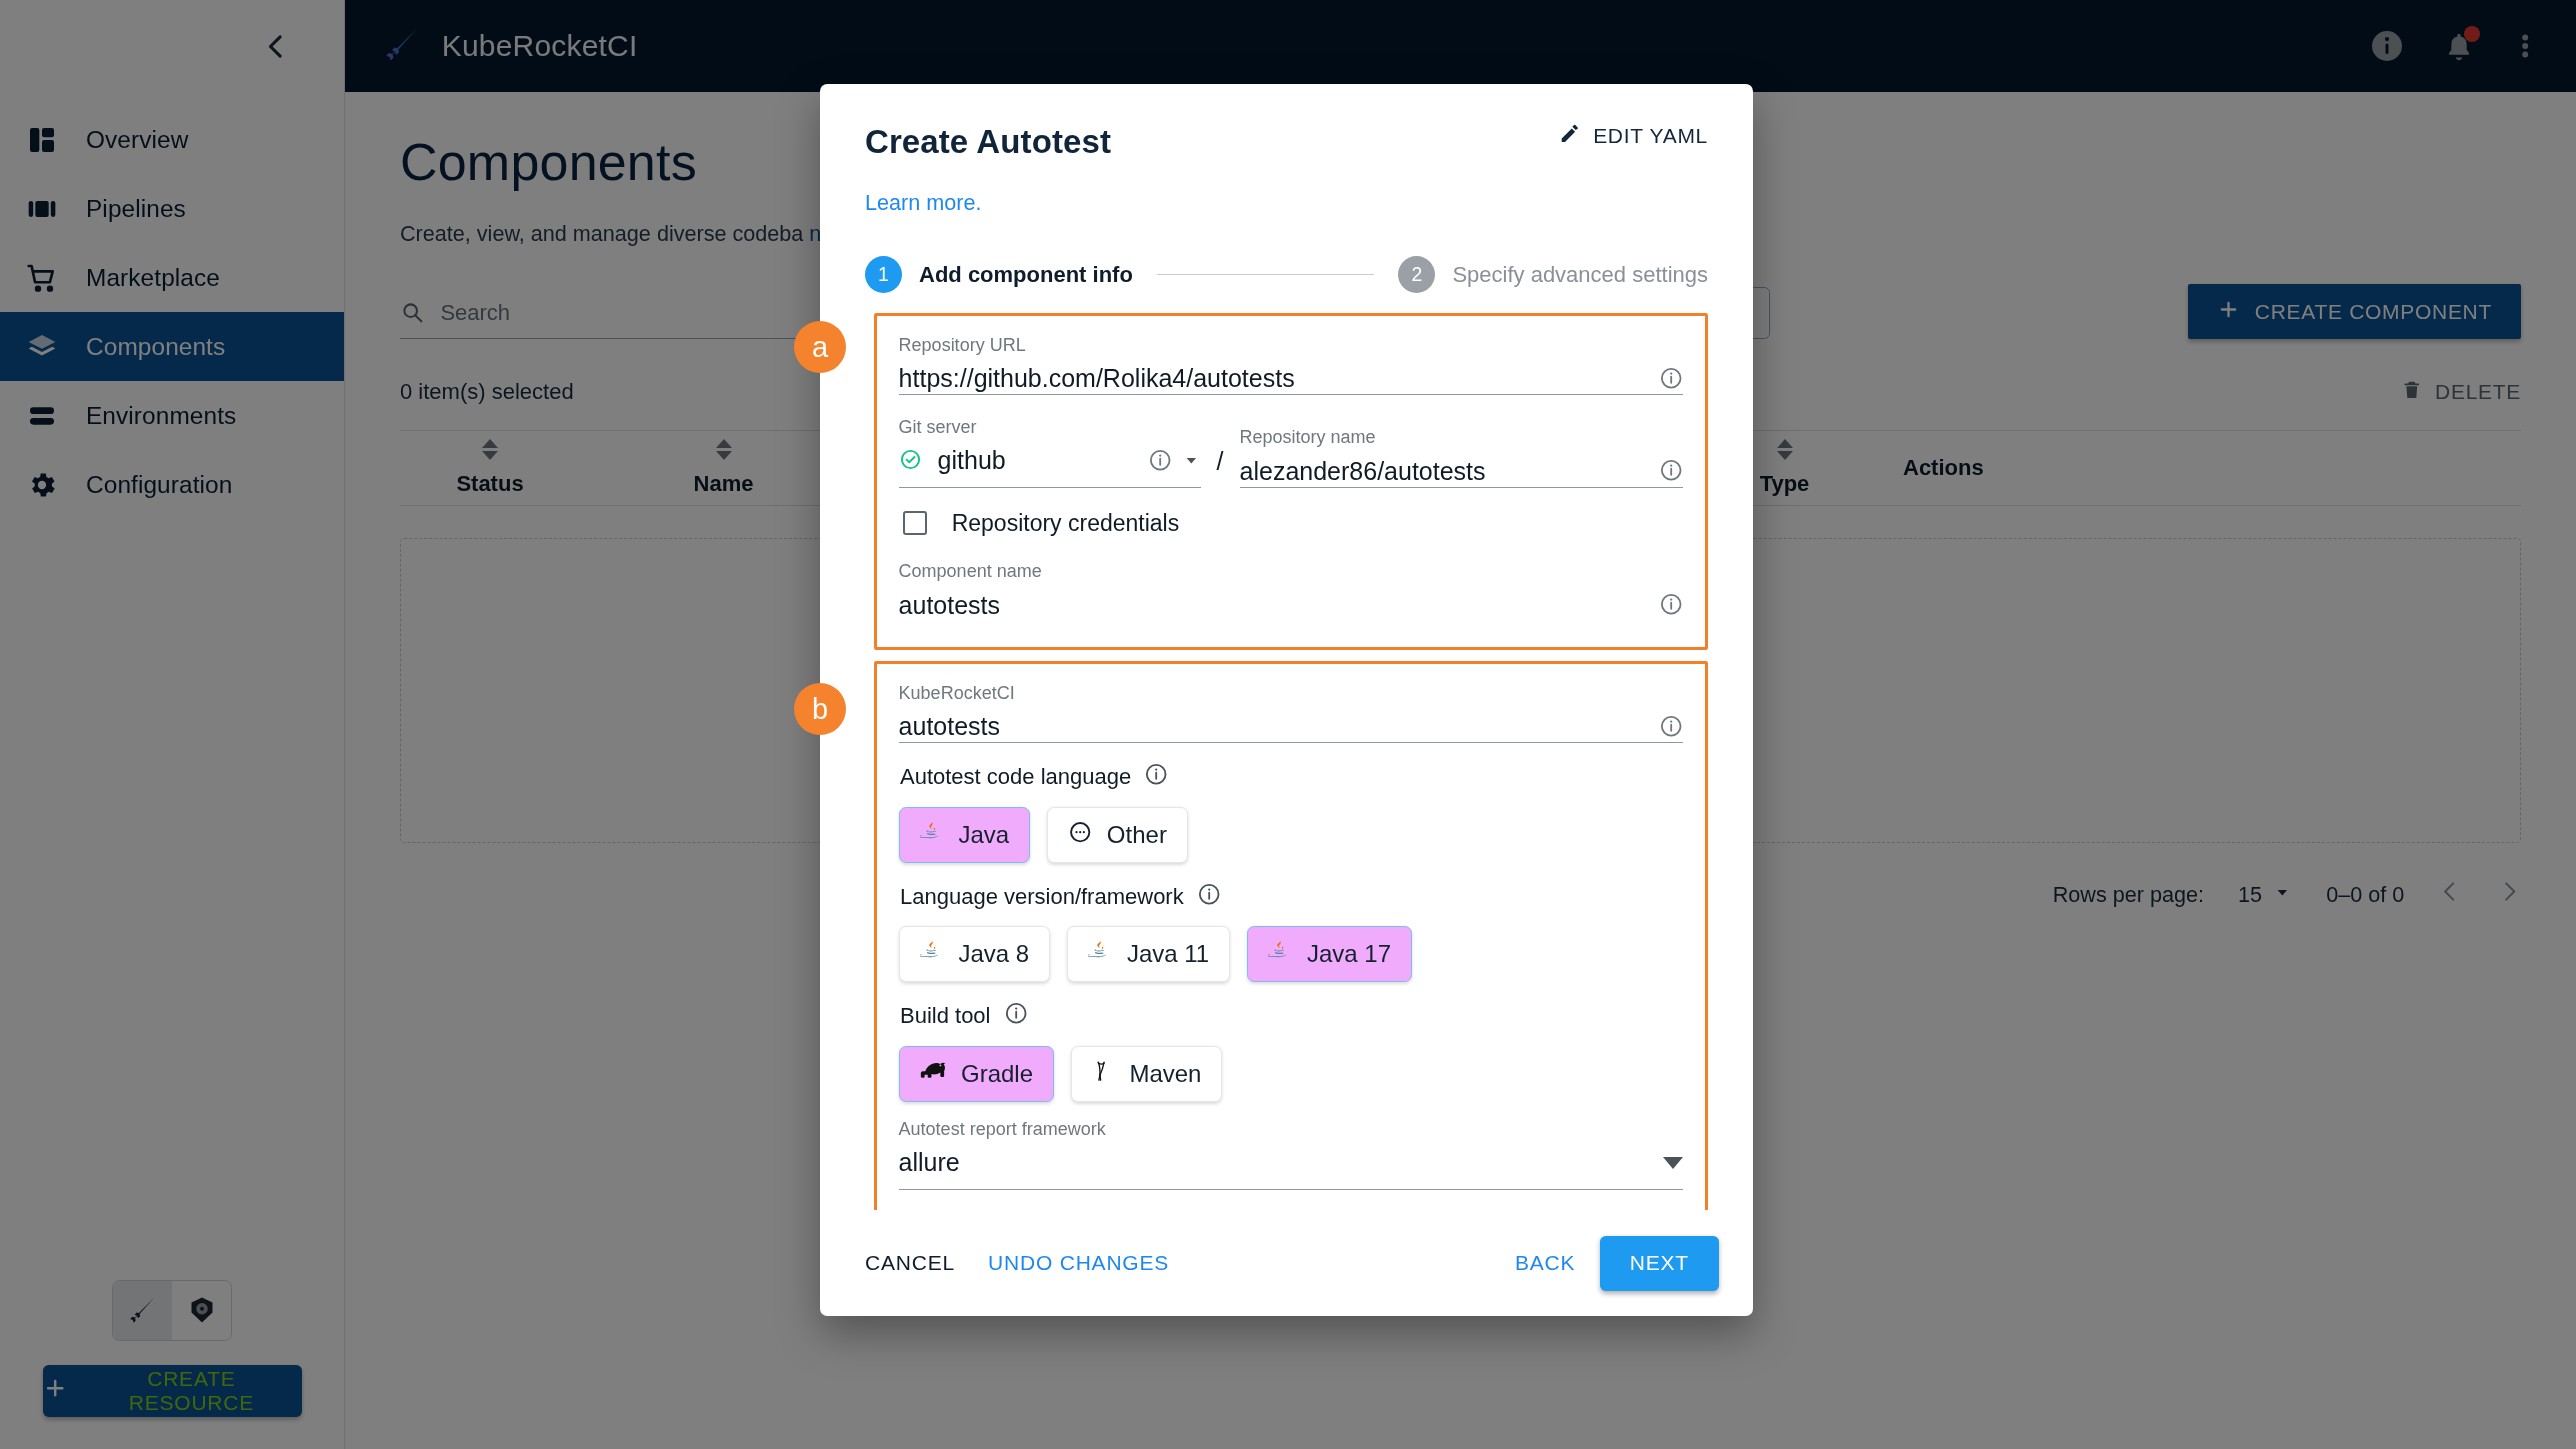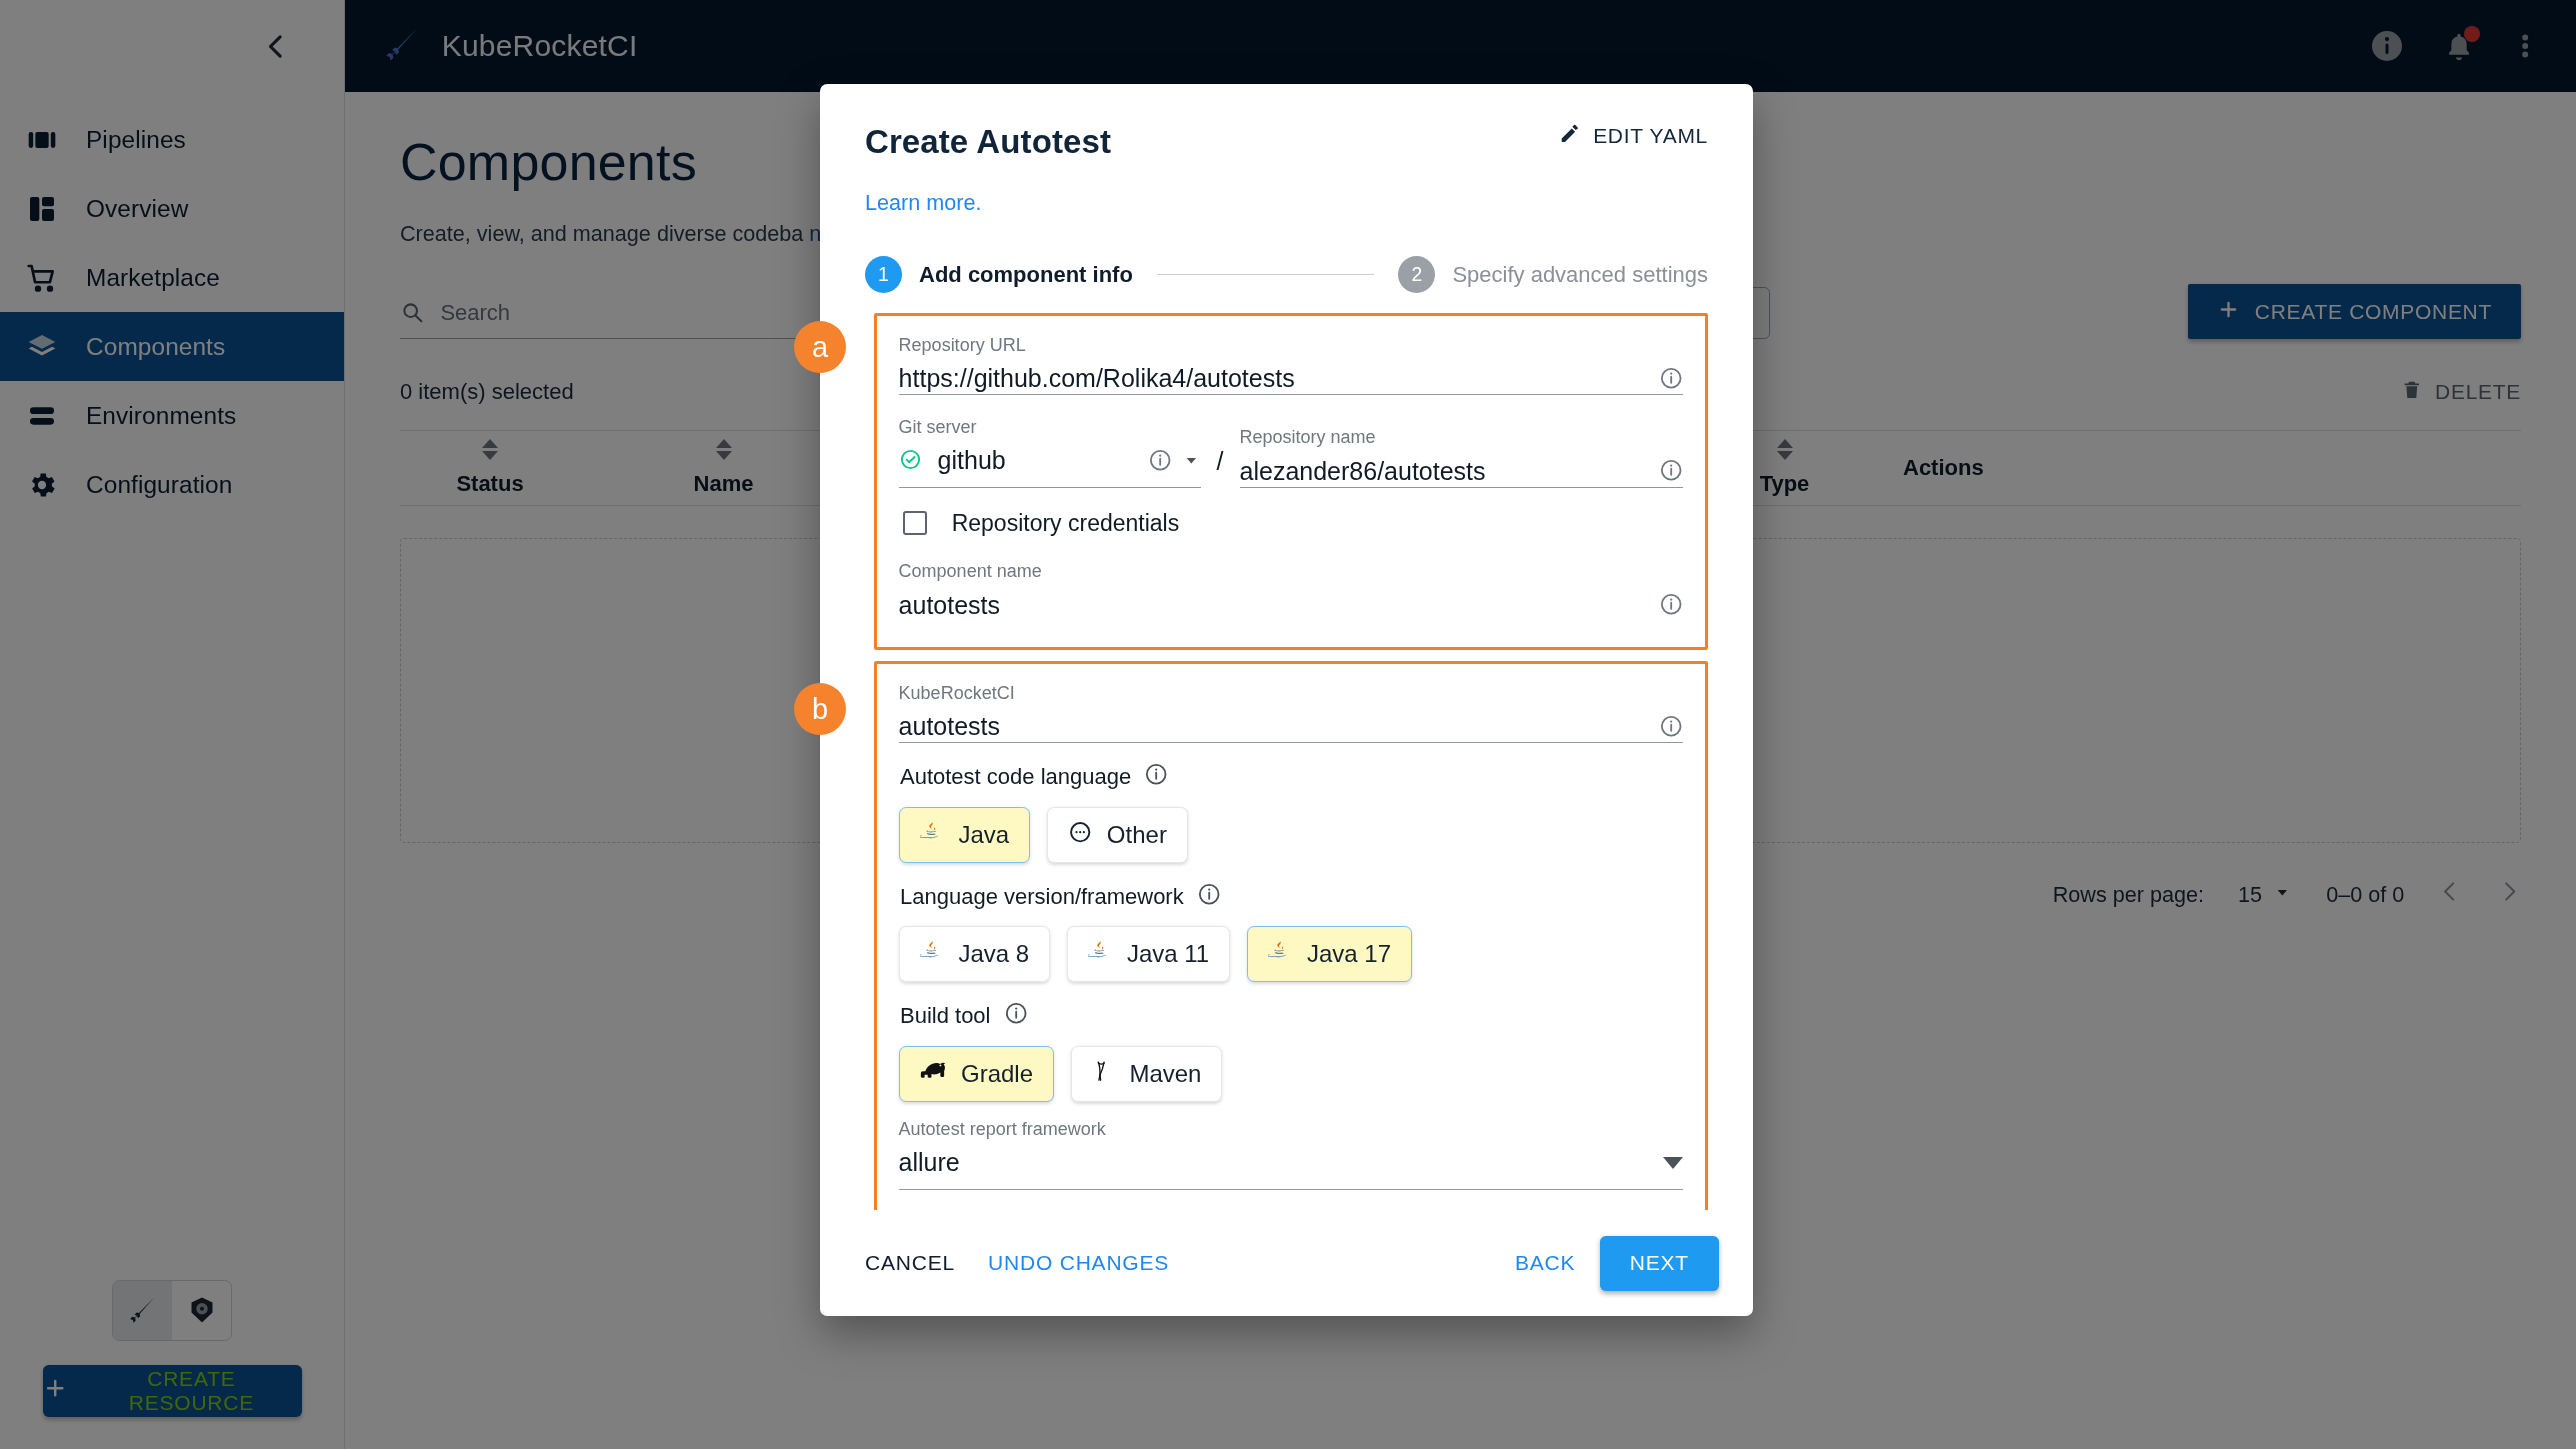--- a/index.html
+++ b/index.html
@@ -203,22 +203,22 @@
         <div class="nav-item">
           <span class="ic">
             <svg width="32" height="32" viewBox="0 0 24 24" fill="#0b1e33">
+                <rect x="3" y="3" width="7" height="18" rx="1.5"></rect>
+                <rect x="12" y="3" width="9" height="7" rx="1.5"></rect>
+                <rect x="12" y="12" width="9" height="9" rx="1.5"></rect>
+              </svg>
+          </span>
+          <span class="nav-label">Overview</span>
+        </div>
+        <div class="nav-item">
+          <span class="ic">
+            <svg width="32" height="32" viewBox="0 0 24 24" fill="#0b1e33">
                 <rect x="2" y="6" width="3.4" height="12" rx="1.6"></rect>
                 <rect x="18.6" y="6" width="3.4" height="12" rx="1.6"></rect>
                 <rect x="7" y="6" width="10" height="12" rx="1.5"></rect>
               </svg>
           </span>
           <span class="nav-label">Pipelines</span>
-        </div>
-        <div class="nav-item">
-          <span class="ic">
-            <svg width="32" height="32" viewBox="0 0 24 24" fill="#0b1e33">
-                <rect x="3" y="3" width="7" height="18" rx="1.5"></rect>
-                <rect x="12" y="3" width="9" height="7" rx="1.5"></rect>
-                <rect x="12" y="12" width="9" height="9" rx="1.5"></rect>
-              </svg>
-          </span>
-          <span class="nav-label">Overview</span>
         </div>
         <div class="nav-item">
           <span class="ic">

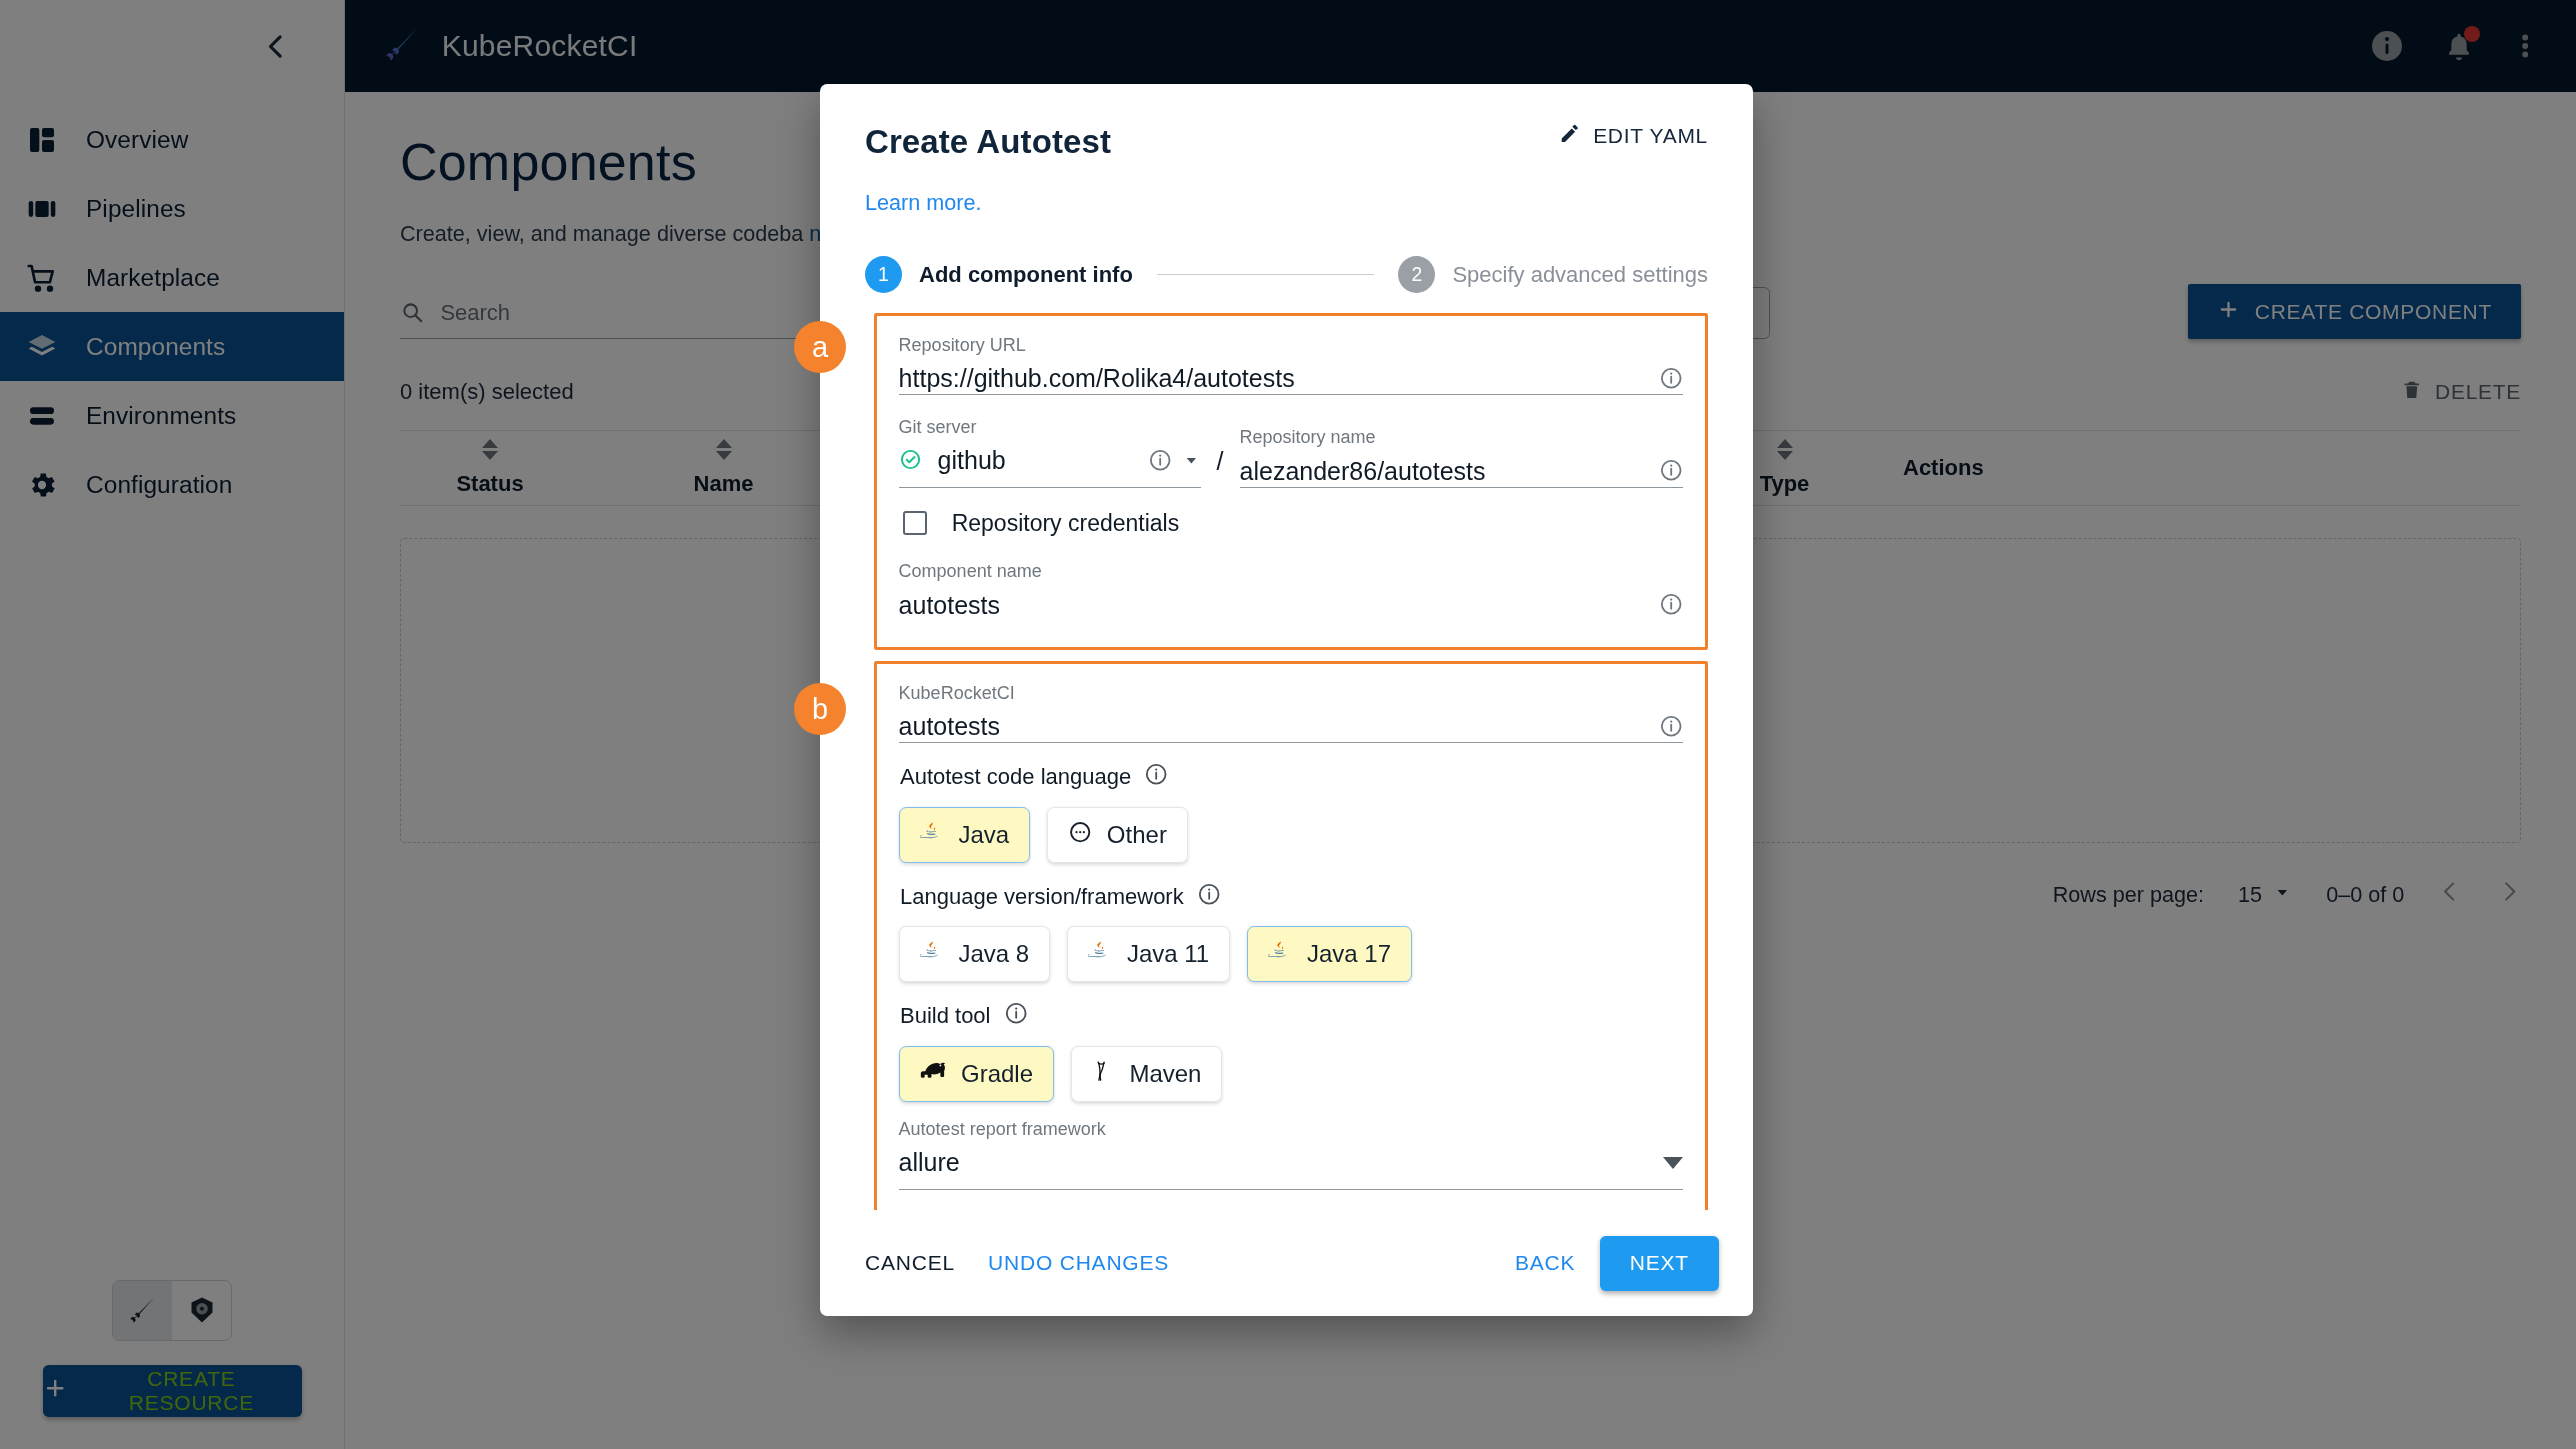--- a/index.html
+++ b/index.html
@@ -157,7 +157,7 @@
     border-radius: 7.2px; background:#fff; border: 1.4px solid #e4e7ea;
     box-shadow: 0 1.4px 3.6px rgba(0,0,0,.14); font-size: 24px; color:#15212d; cursor:pointer;
   }
-  .chip.sel { background:#fef9c3; border: 1.4px solid #7fbcf0; }
+  .chip.sel { background:#f0abfc; border: 1.4px solid #7fbcf0; }
 
   .select-row { display:flex; align-items:center; border-bottom:1.4px solid #8f979f; padding-bottom: 11.5px; }
   .caret { margin-left:auto; width:0; height:0; border-left:10.8px solid transparent; border-right:10.8px solid transparent; border-top:12.2px solid #4a525a; }

